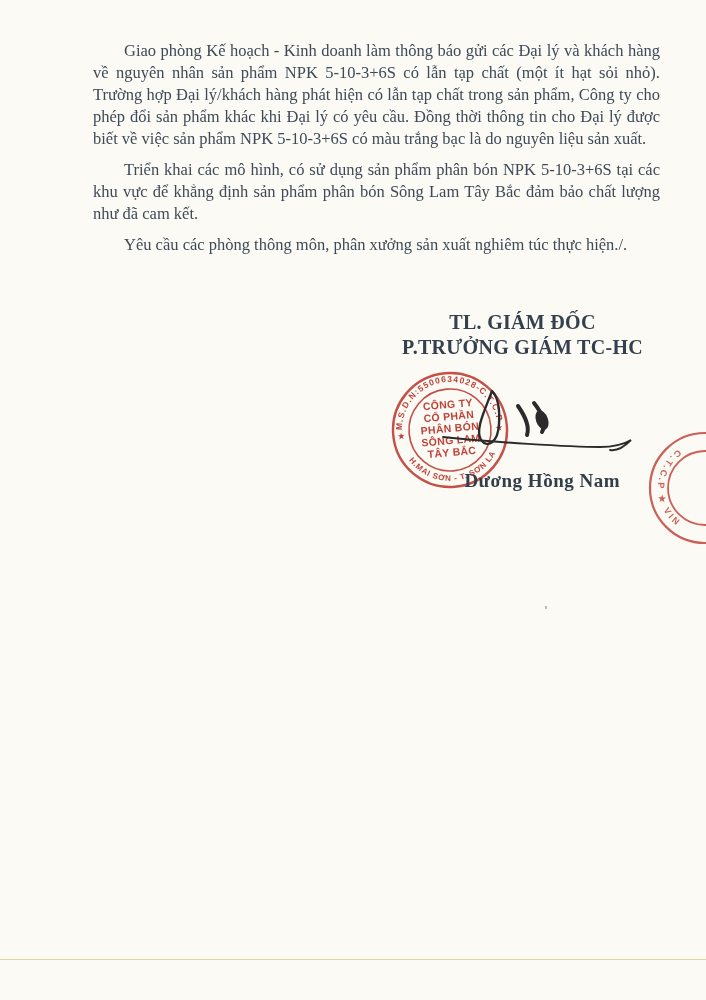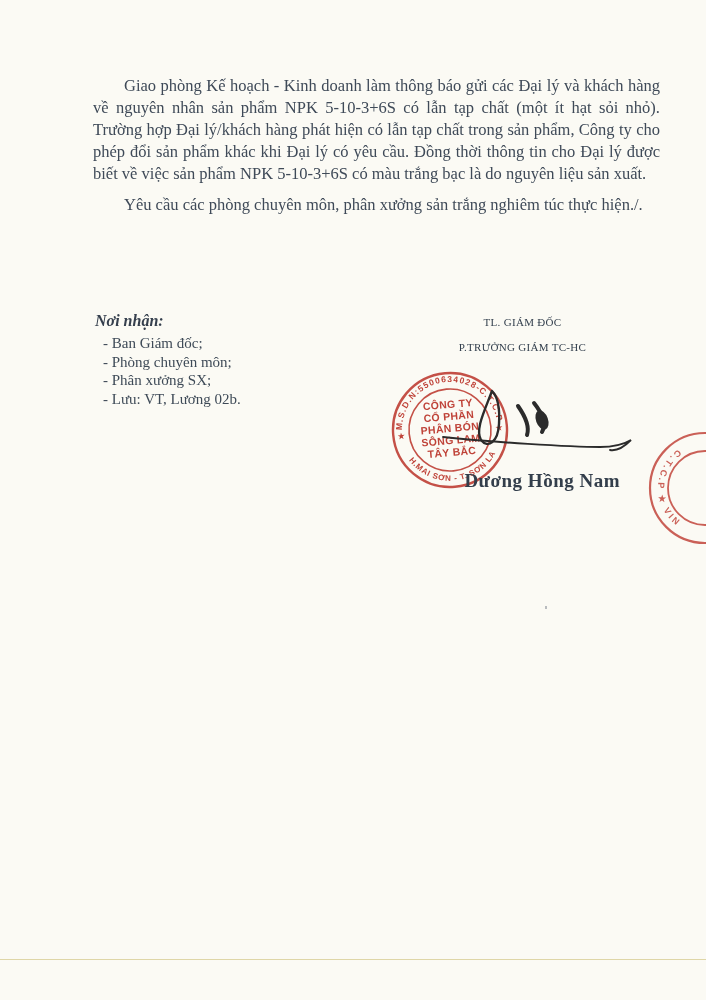--- a/index.html
+++ b/index.html
@@ -23,7 +23,6 @@
     line-height: 22px;
     text-align: justify;
     color: #3f4a58;
-    margin-top: 35px;
   }
   .letter-body p {
     text-indent: 31px;

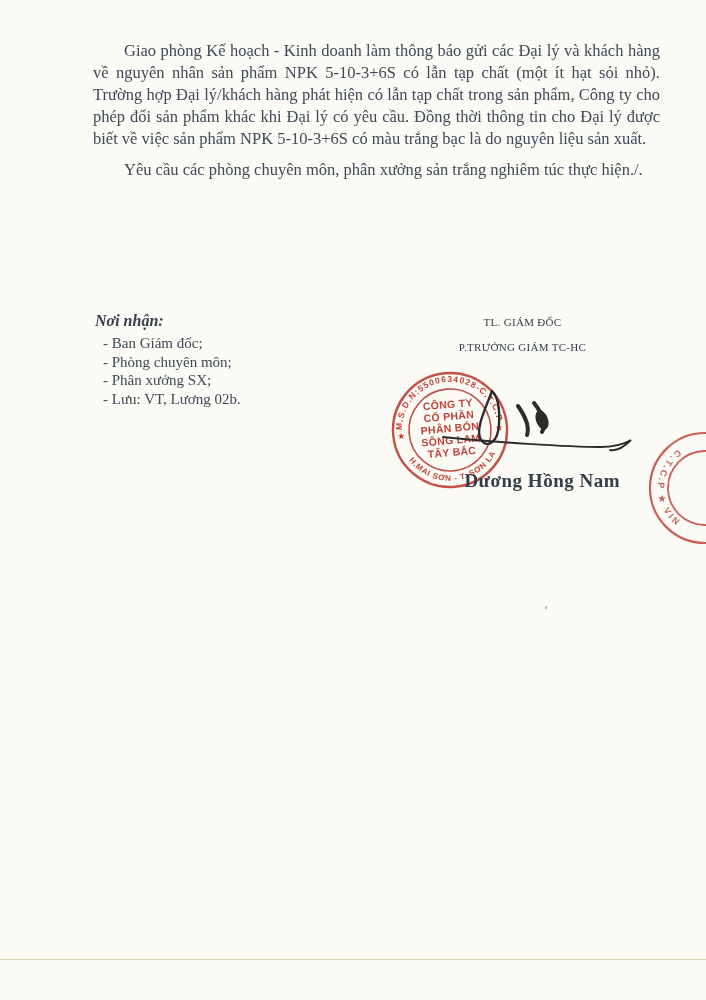--- a/index.html
+++ b/index.html
@@ -103,6 +103,7 @@
 
   <div class="letter-body">
     <p>Giao phòng Kế hoạch - Kinh doanh làm thông báo gửi các Đại lý và khách hàng về nguyên nhân sản phẩm NPK 5-10-3+6S có lẫn tạp chất (một ít hạt sỏi nhỏ). Trường hợp Đại lý/khách hàng phát hiện có lẫn tạp chất trong sản phẩm, Công ty cho phép đổi sản phẩm khác khi Đại lý có yêu cầu. Đồng thời thông tin cho Đại lý được biết về việc sản phẩm NPK 5-10-3+6S có màu trắng bạc là do nguyên liệu sản xuất.</p>
+    <p>Triển khai các mô hình, có sử dụng sản phẩm phân bón NPK 5-10-3+6S tại các khu vực để khẳng định sản phẩm phân bón Sông Lam Tây Bắc đảm bảo chất lượng như đã cam kết.</p>
     <p>Yêu cầu các phòng chuyên môn, phân xưởng sản trắng nghiêm túc thực hiện./.</p>
   </div>
 

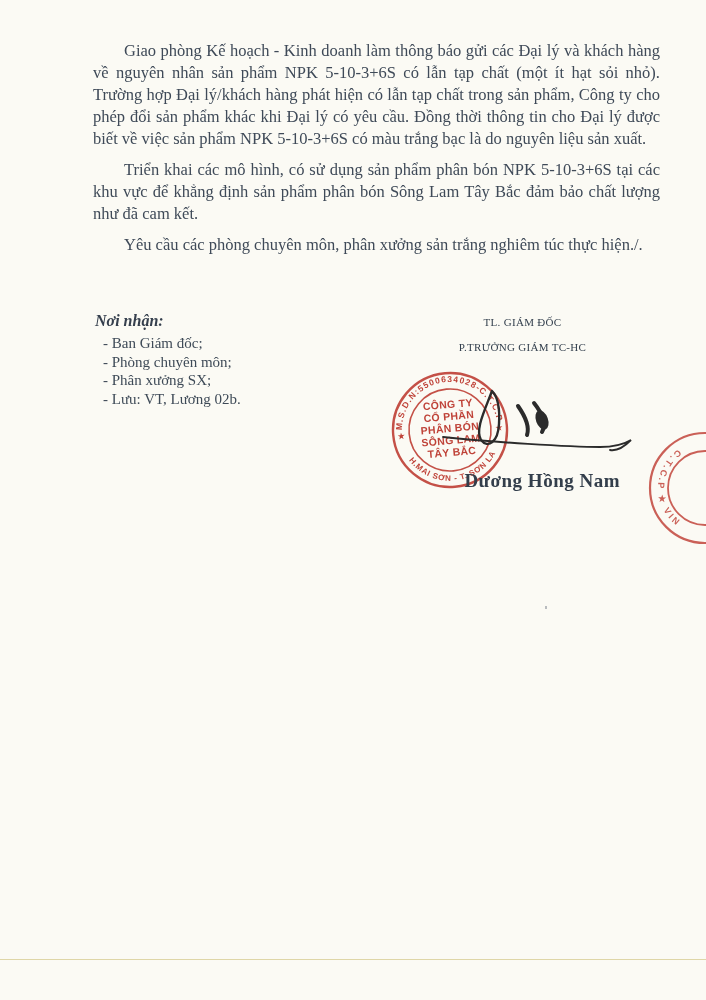--- a/index.html
+++ b/index.html
@@ -104,7 +104,7 @@
   <div class="letter-body">
     <p>Giao phòng Kế hoạch - Kinh doanh làm thông báo gửi các Đại lý và khách hàng về nguyên nhân sản phẩm NPK 5-10-3+6S có lẫn tạp chất (một ít hạt sỏi nhỏ). Trường hợp Đại lý/khách hàng phát hiện có lẫn tạp chất trong sản phẩm, Công ty cho phép đổi sản phẩm khác khi Đại lý có yêu cầu. Đồng thời thông tin cho Đại lý được biết về việc sản phẩm NPK 5-10-3+6S có màu trắng bạc là do nguyên liệu sản xuất.</p>
     <p>Triển khai các mô hình, có sử dụng sản phẩm phân bón NPK 5-10-3+6S tại các khu vực để khẳng định sản phẩm phân bón Sông Lam Tây Bắc đảm bảo chất lượng như đã cam kết.</p>
-    <p>Yêu cầu các phòng chuyên môn, phân xưởng sản trắng nghiêm túc thực hiện./.</p>
+    <p>Yêu cầu các phòng thông môn, phân xưởng sản xuất nghiêm túc thực hiện./.</p>
   </div>
 
   <div class="recipients">

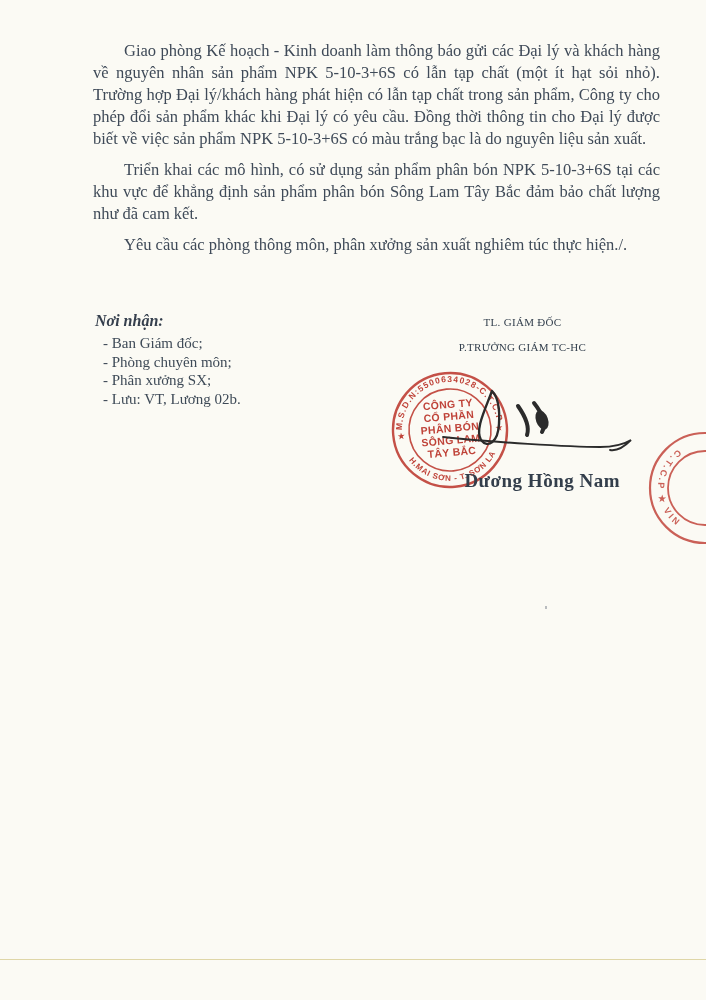--- a/index.html
+++ b/index.html
@@ -107,13 +107,6 @@
     <p>Yêu cầu các phòng thông môn, phân xưởng sản xuất nghiêm túc thực hiện./.</p>
   </div>
 
-  <div class="recipients">
-    <div class="recipients-heading">Nơi nhận:</div>
-    <div class="recipient-item">- Ban Giám đốc;</div>
-    <div class="recipient-item">- Phòng chuyên môn;</div>
-    <div class="recipient-item">- Phân xưởng SX;</div>
-    <div class="recipient-item">- Lưu: VT, Lương 02b.</div>
-  </div>
 
   <div class="sig-title">
     <div>TL. GIÁM ĐỐC</div>

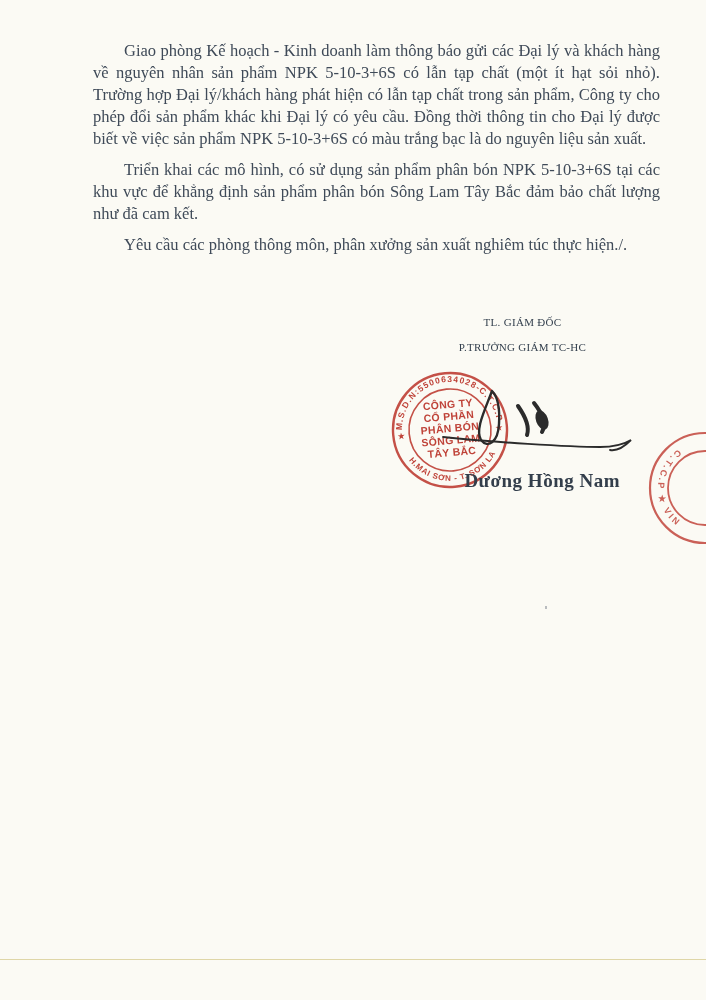--- a/index.html
+++ b/index.html
@@ -50,8 +50,8 @@
     left: 380px; top: 310px;
     width: 285px;
     text-align: center;
-    font-weight: normal;
-    font-size: 11px;
+    font-weight: bold;
+    font-size: 20px;
     line-height: 25px;
     letter-spacing: 0.3px;
     color: #34404e;

